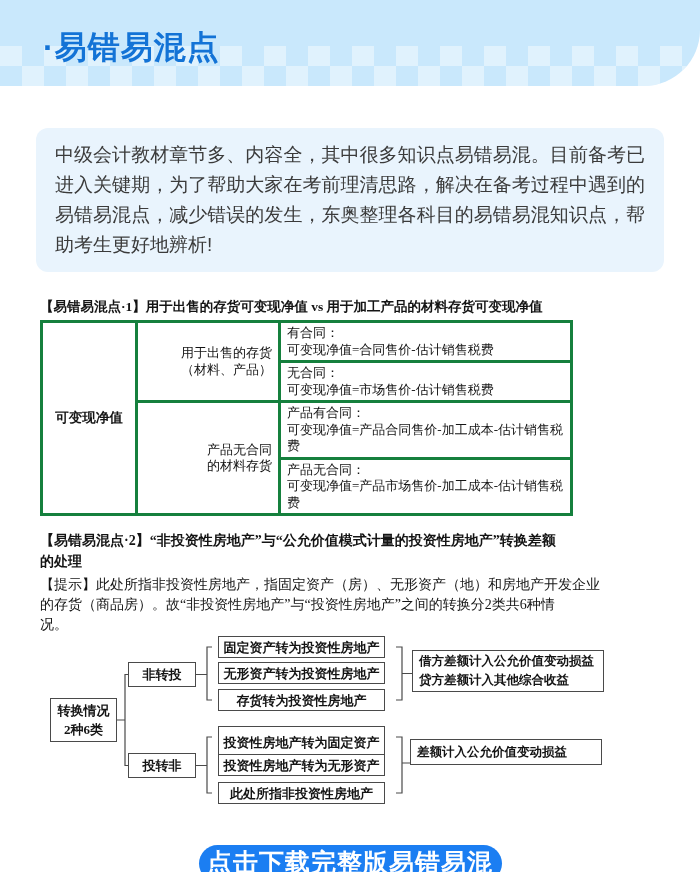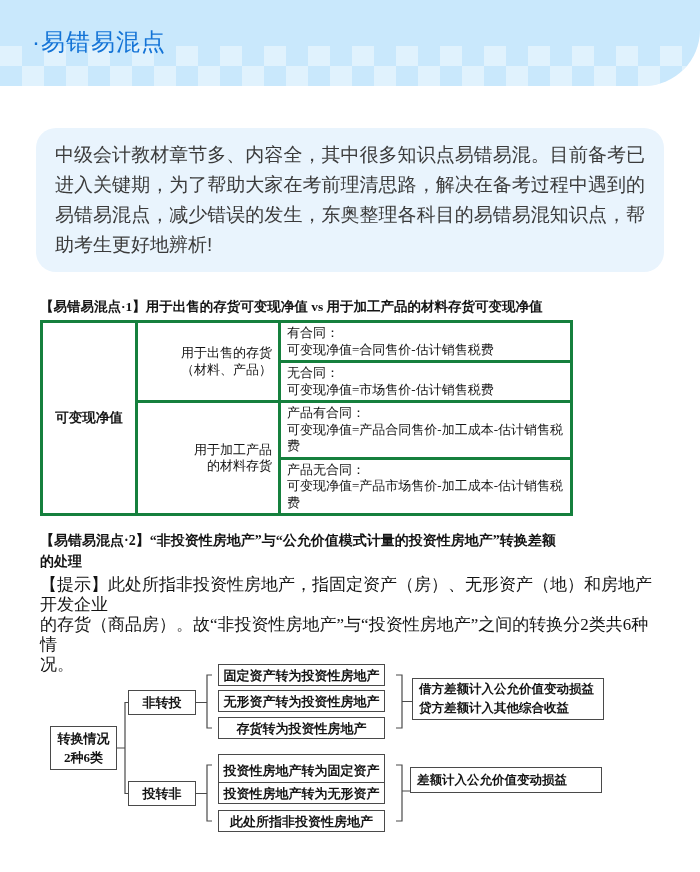--- a/index.html
+++ b/index.html
@@ -23,8 +23,8 @@
     background-repeat:repeat-x,repeat-x;
   }
   .page-title {
-    position:absolute; left:32px; top:26px;
-    font-size:24px; font-weight:normal; letter-spacing:1px;
+    position:absolute; left:43px; top:26px;
+    font-size:32px; font-weight:bold; letter-spacing:1px;
     color:var(--title-blue,#1373d6);
   }
   

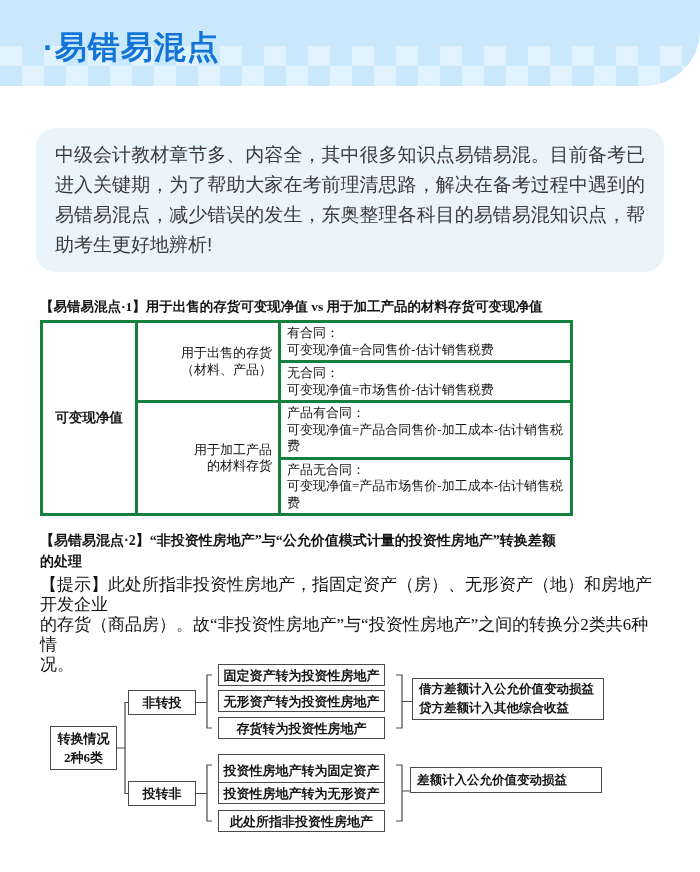--- a/index.html
+++ b/index.html
@@ -30,7 +30,7 @@
   
   .intro-card {
     margin:42px 36px 0; background:var(--card-bg,#e9f4fd);
-    border-radius:20px; padding:12px 19px;
+    border-radius:12px; padding:12px 19px;
     font-size:19px; line-height:30px; color:#3b3b3b;
     text-align:justify;
   }

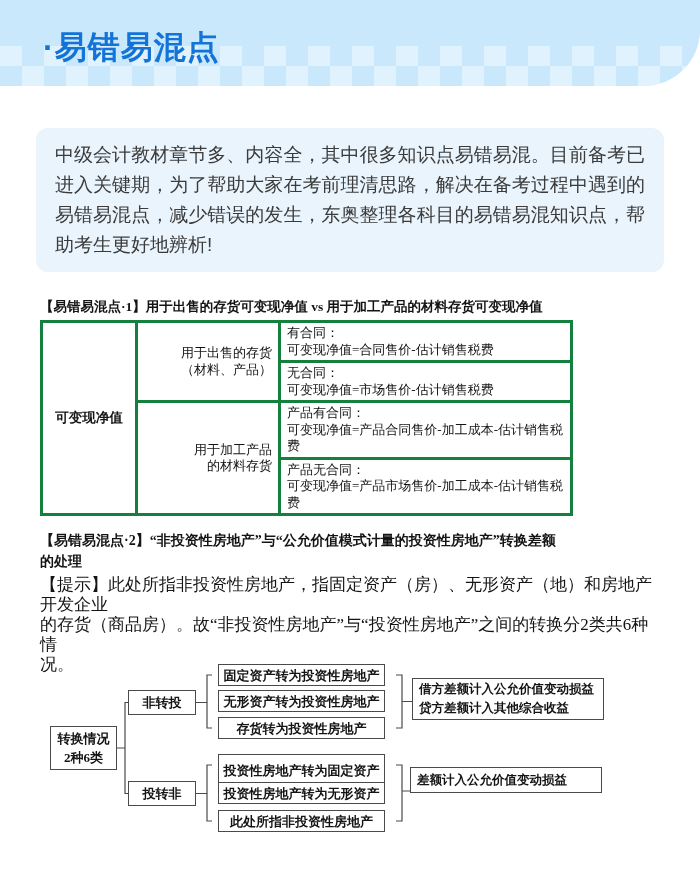--- a/index.html
+++ b/index.html
@@ -105,7 +105,7 @@
     </tr>
     <tr>
       <td class="c2" rowspan="2">
-        <div>用于加工产品</div>
+        <div>产品无合同</div>
         <div>的材料存货</div>
       </td>
       <td class="c3">

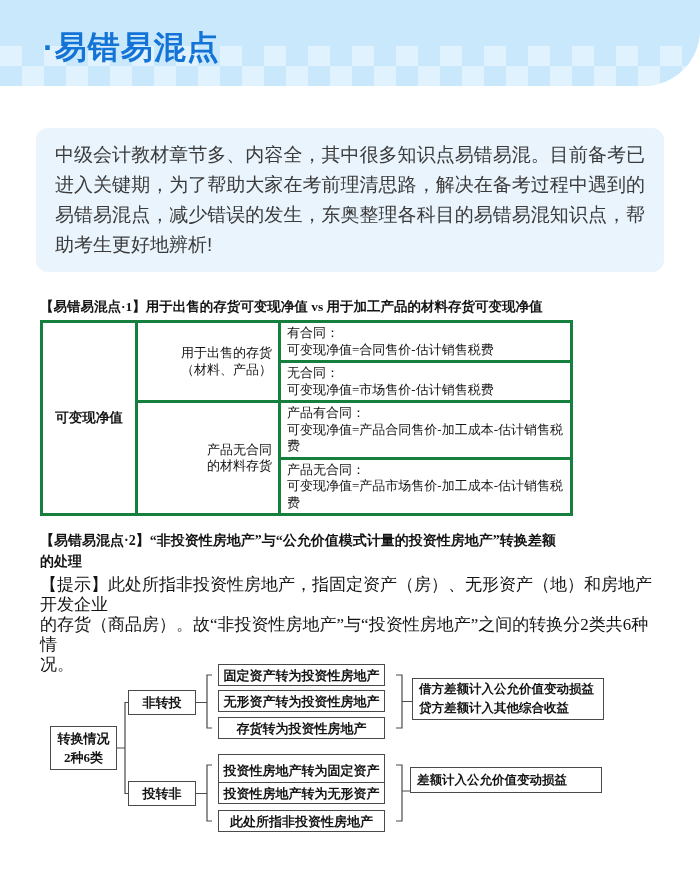--- a/index.html
+++ b/index.html
@@ -46,7 +46,7 @@
   td.c2 { width:128px; text-align:right;margin-top:36px; }
   td.c3 { width:277px; }
   .h2 { margin:14px 40px 0; font-size:14px; font-weight:bold; line-height:21px; }
-  .hint { margin:3px 40px 0; font-size:17px; line-height:20px; }
+  .hint { margin:3px 40px 12px; font-size:14px; line-height:20px; }
   
   .diagram {
     position:relative; width:620px; height:180px; margin:-14px 0 0 40px;

